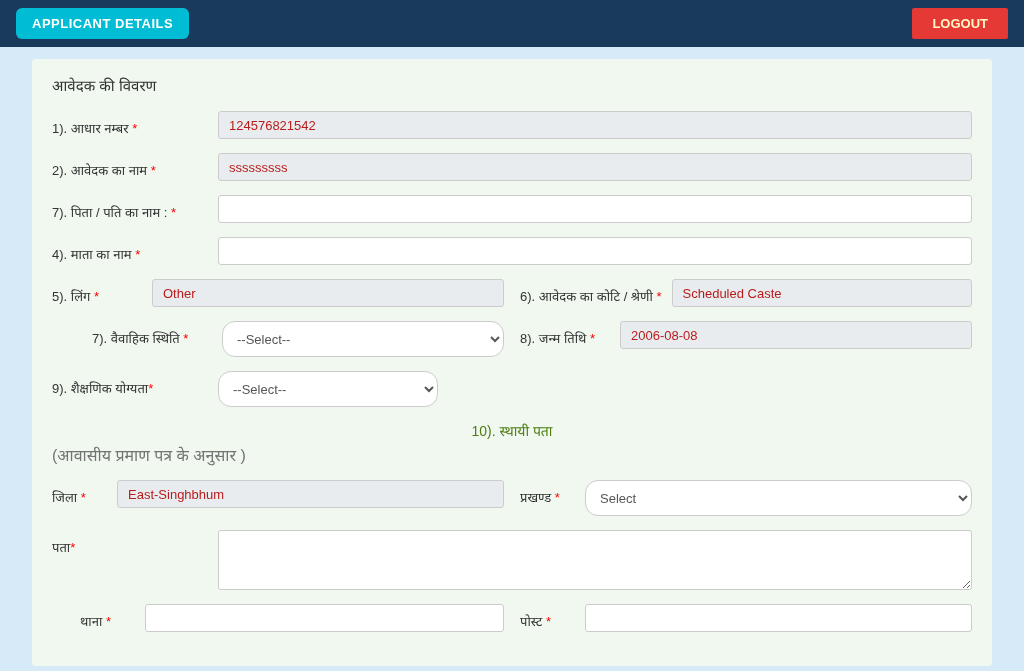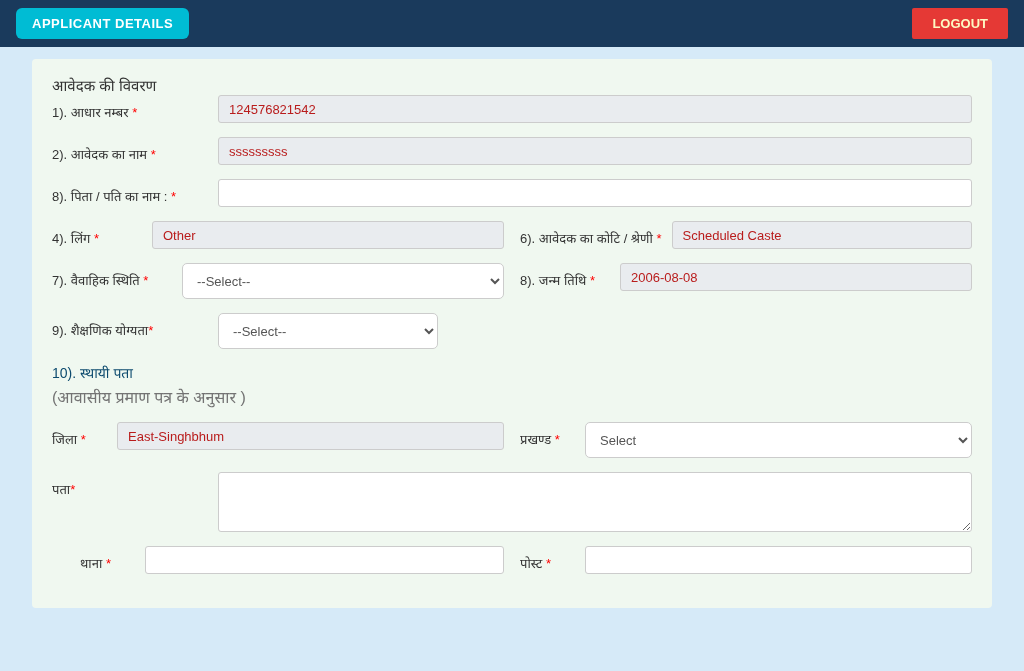--- a/index.html
+++ b/index.html
@@ -47,6 +47,7 @@
     .section-title {
       font-size: 15px;
       color: #333;
+      margin-bottom: 16px;
       font-weight: normal;
     }
     .form-row {

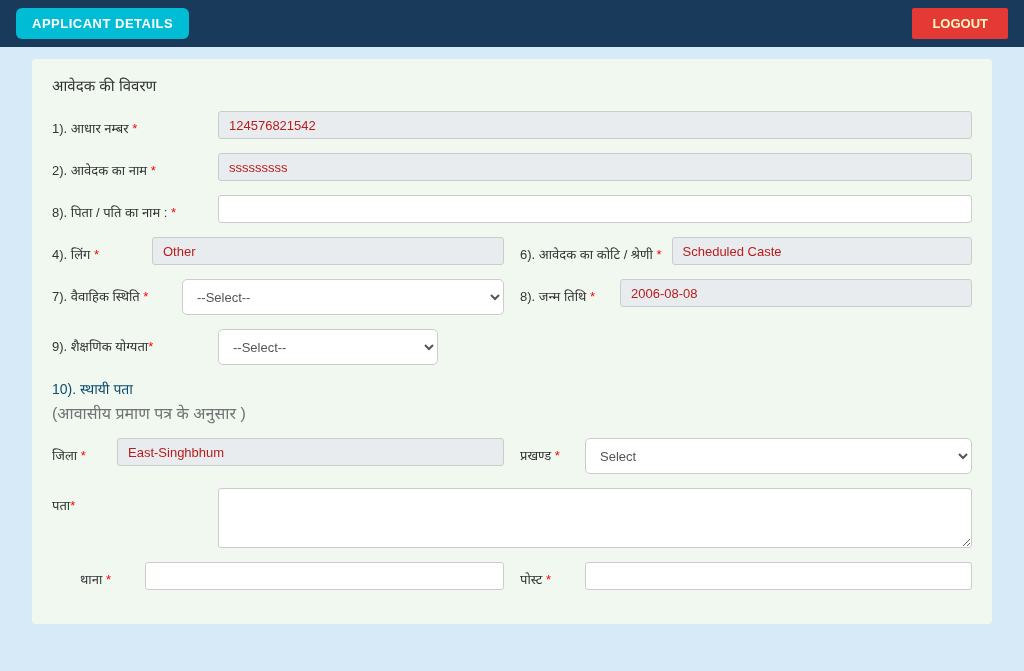--- a/index.html
+++ b/index.html
@@ -166,7 +166,7 @@
 
   <div class="form-row">
     <div class="field-label">
-      <span>8). पिता / पति का नाम :</span> <span class="required">*</span>
+      <span>7). पिता / पति का नाम :</span> <span class="required">*</span>
     </div>
     <input type="text" class="form-input" value="" style="">
   </div>

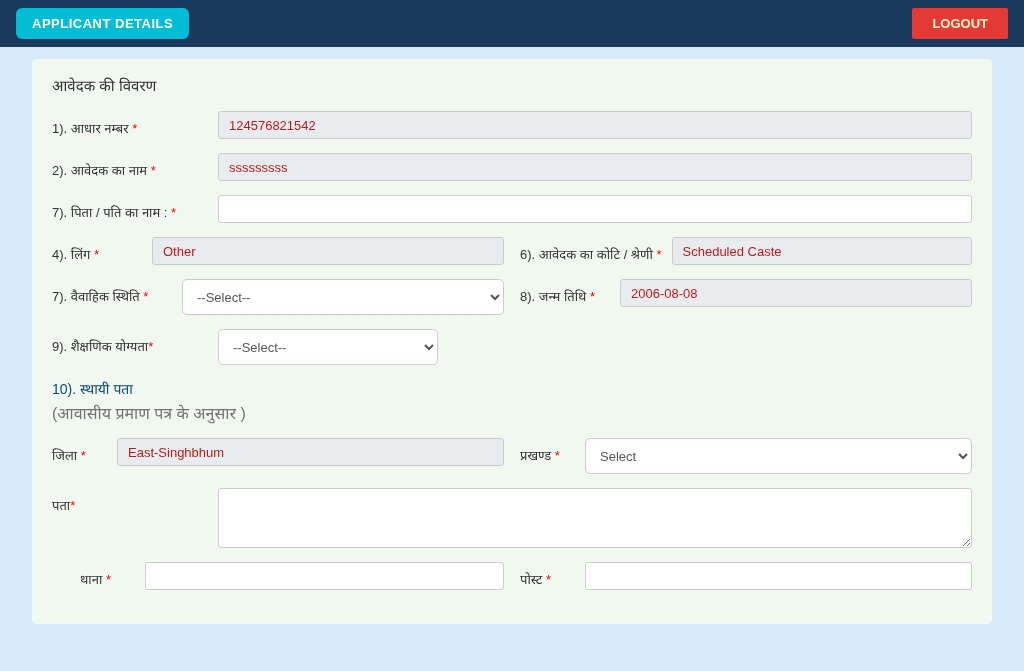--- a/index.html
+++ b/index.html
@@ -171,6 +171,12 @@
     <input type="text" class="form-input" value="" style="">
   </div>
 
+  <div class="form-row">
+    <div class="field-label">
+      <span>4). माता का नाम</span> <span class="required">*</span>
+    </div>
+    <input type="text" class="form-input" value="" style="">
+  </div>
 
   <div class="form-row">
     <div class="two-col">

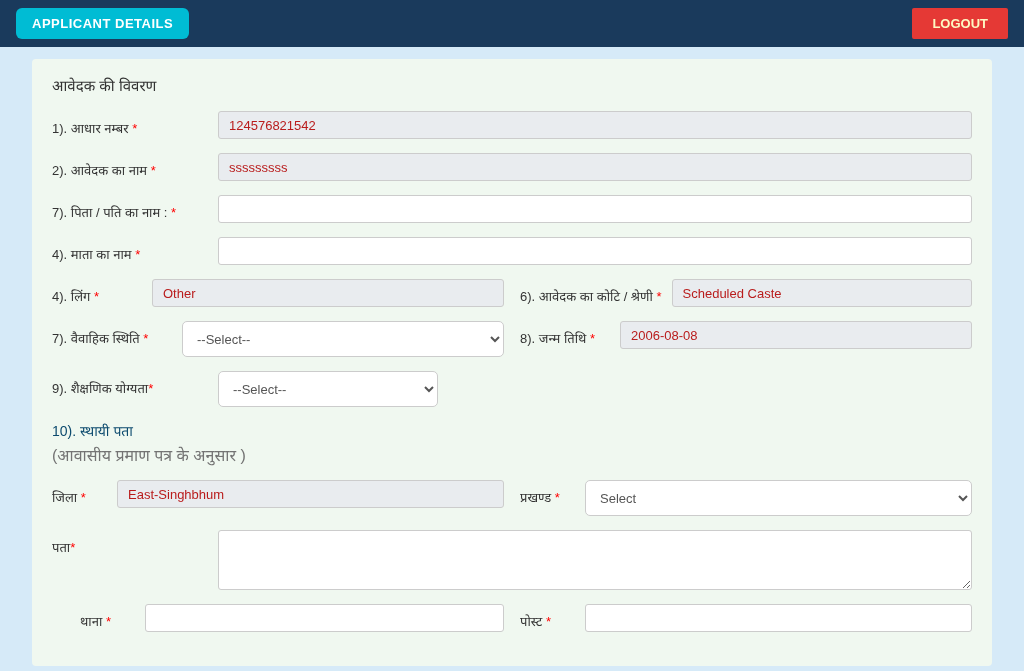--- a/index.html
+++ b/index.html
@@ -182,7 +182,7 @@
     <div class="two-col">
       <div class="col-half">
         <div class="col-label" style="min-width:90px;">
-          <span>4). लिंग</span> <span class="required">*</span>
+          <span>5). लिंग</span> <span class="required">*</span>
         </div>
         <input type="text" class="form-input readonly-field" readonly="" value="Other" style="">
       </div>

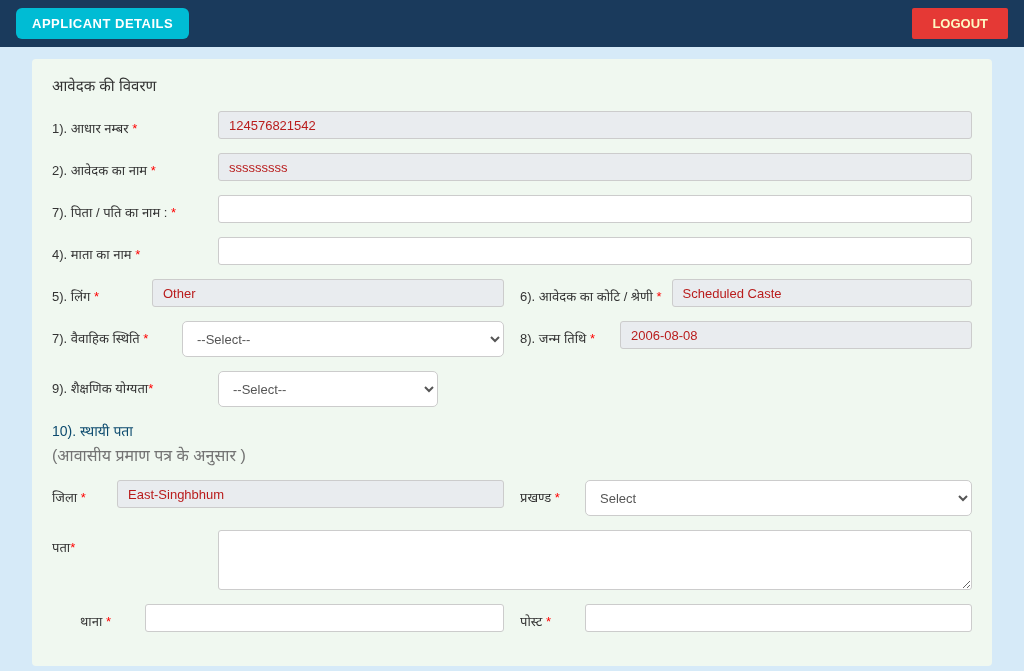--- a/index.html
+++ b/index.html
@@ -198,7 +198,7 @@
   <div class="form-row">
     <div class="two-col">
       <div class="col-half">
-        <div class="col-label" style="min-width:120px;">
+        <div class="col-label" style="min-width:120px;margin-left:40px;">
           <span>7). वैवाहिक स्थिति</span> <span class="required">*</span>
         </div>
         <select class="form-select">

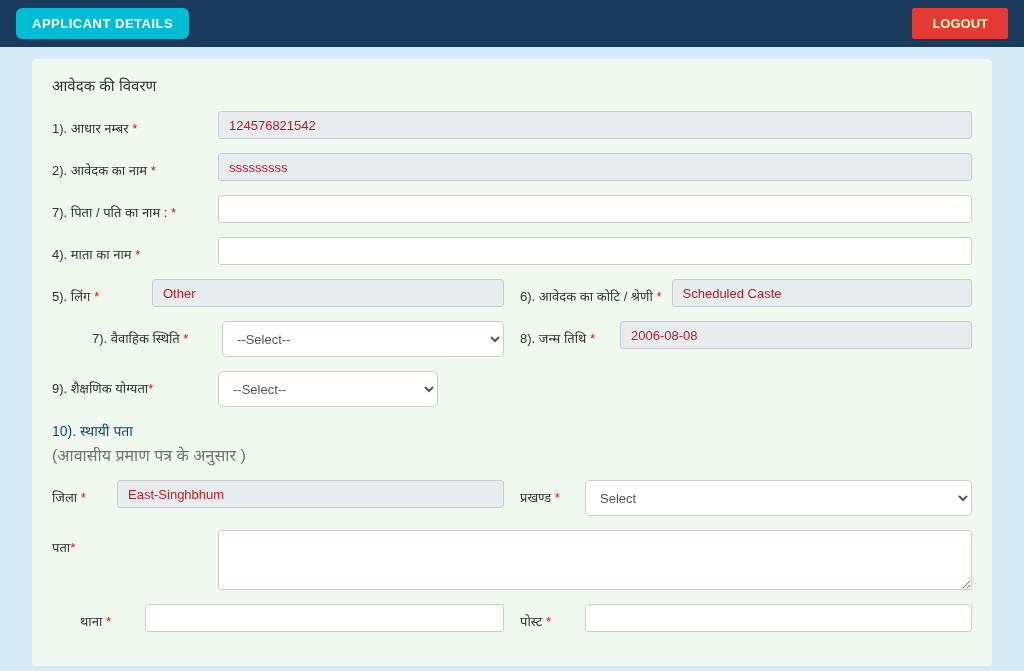--- a/index.html
+++ b/index.html
@@ -87,7 +87,7 @@
       flex: 1;
       padding: 7px 10px;
       border: 1px solid #ccc;
-      border-radius: 5px;
+      border-radius: 13px;
       font-size: 13px;
       background-color: #fff;
       color: #555;

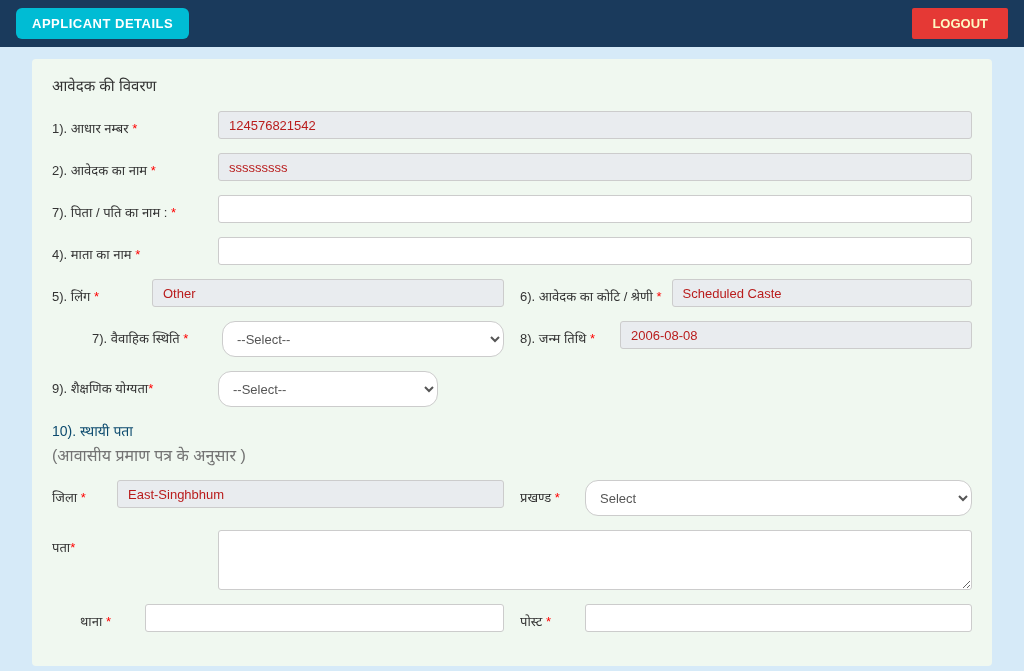--- a/index.html
+++ b/index.html
@@ -118,9 +118,10 @@
       margin-top: 10px;
     }
     .address-title {
-      color: #0c4a6e;
+      color: #4d7c0f;
       font-size: 14px;
       margin-bottom: 4px;
+      text-align: center;
     }
     .address-subtitle {
       color: #737373;

